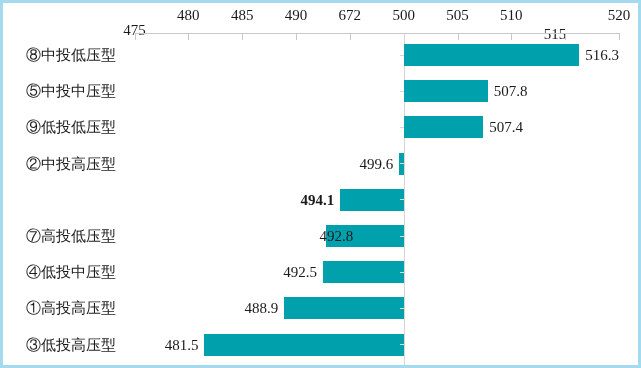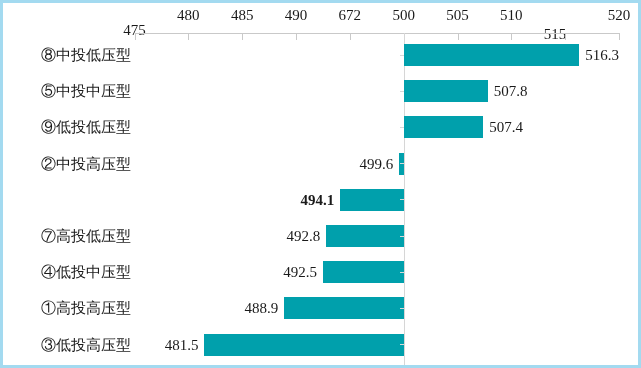--- a/index.html
+++ b/index.html
@@ -55,7 +55,7 @@
     position:absolute;
     left:8px;
     width:120px;
-    text-align:right;
+    text-align:center;
     font-size:15px;
     line-height:36px;
     color:#1a1a1a;

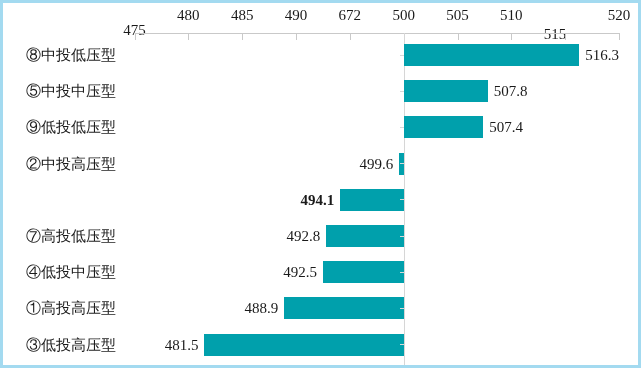--- a/index.html
+++ b/index.html
@@ -150,7 +150,7 @@
         <div class="row" style="top: 215px;">
           <div class="cat-label">⑦高投低压型</div>
           <div class="bar" title="⑦高投低压型: 492.8" style="background: rgb(0, 160, 172); left: 323.147px; width: 77.52px;"></div>
-          <div class="val-label" style="left: 0px; width: 317.147px; text-align: right;">492.8</div>
+          <div class="val-label" style="left: 0px; width: 317.147px; text-align: right; padding-left: 33px;">492.8</div>
           <div class="minor-tick" style="left: 396.667px; top: 17.6px;"></div>
         </div>
         <div class="row" style="top: 251.2px;">

